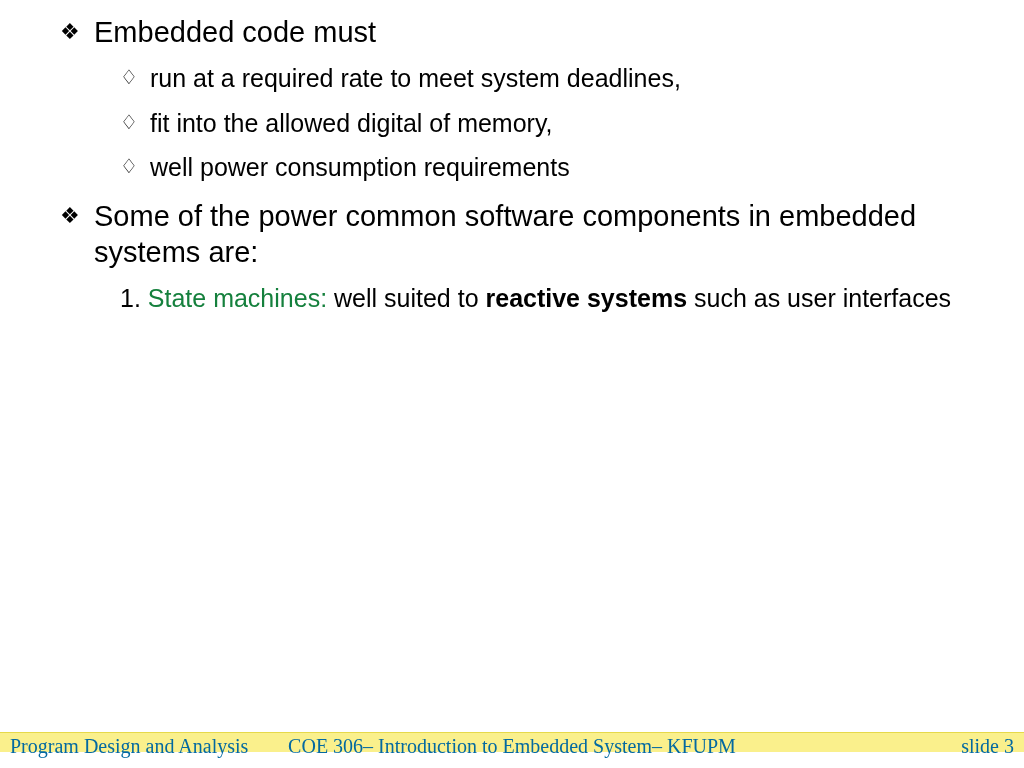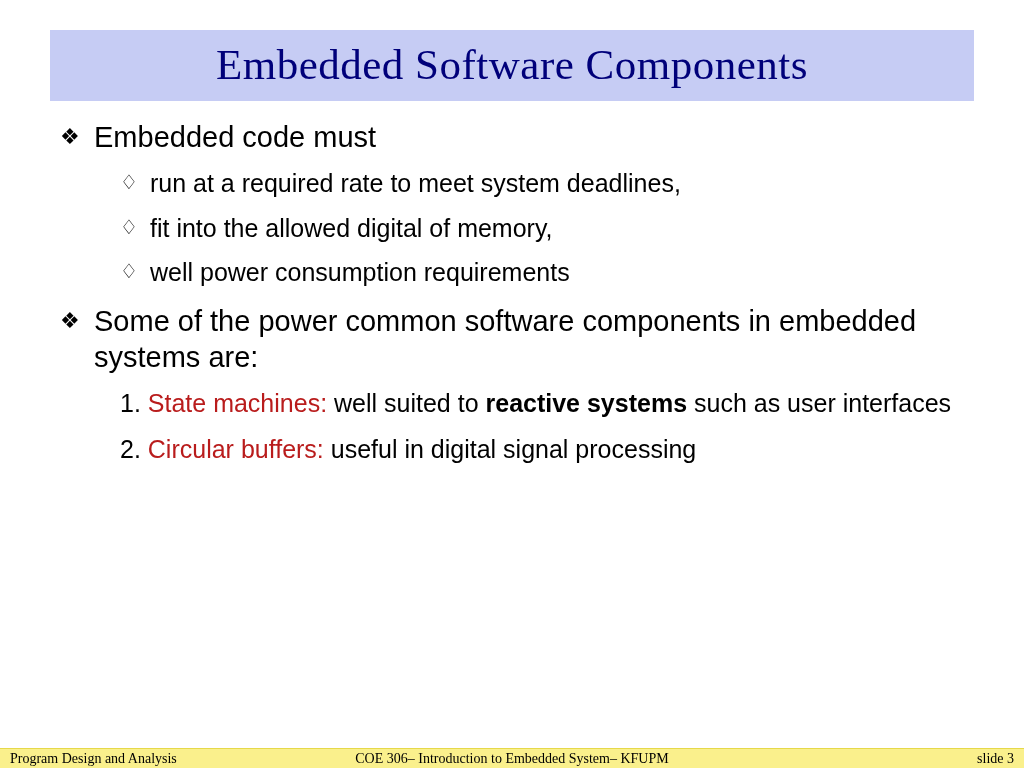--- a/index.html
+++ b/index.html
@@ -73,9 +73,6 @@
 
 <div class="slide">
 
-  <div class="title-bar">
-    <h1>Embedded Software Components</h1>
-  </div>
 
   <div class="body">
 

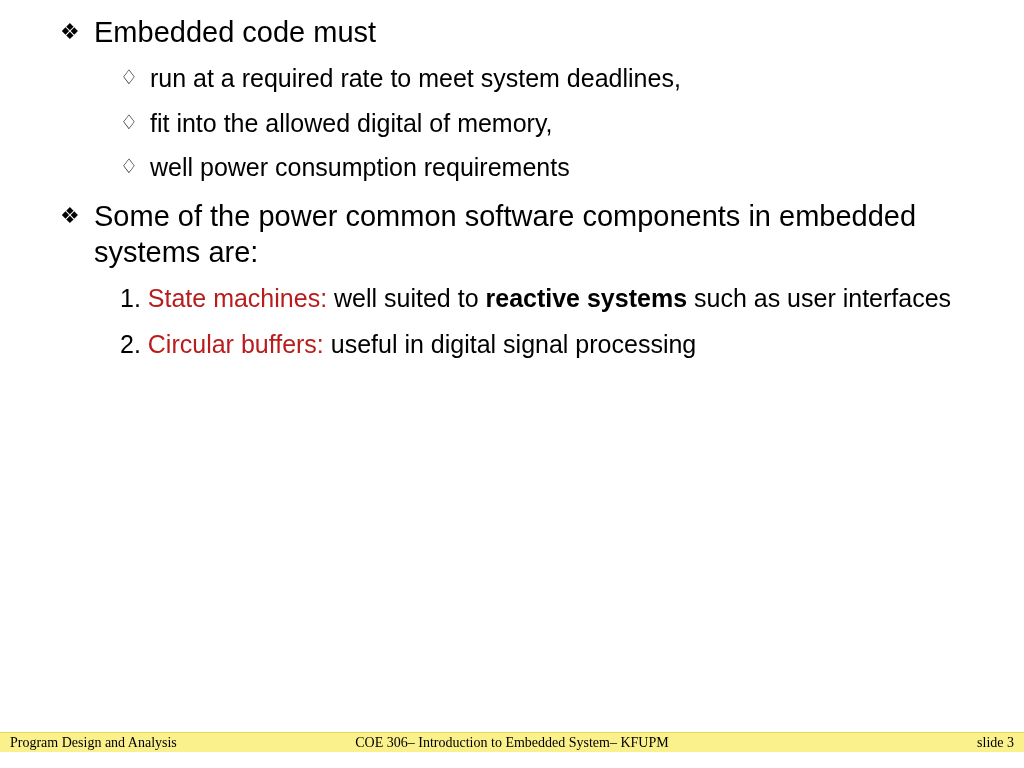--- a/index.html
+++ b/index.html
@@ -51,7 +51,7 @@
     line-height: 1.35;
   }
   .numline .num  { }
-  .numline .term { color: #b91c1c; }
+  .numline .term { color: #15803d; }
   .numline b     { font-weight: bold; }
 
   .footer {

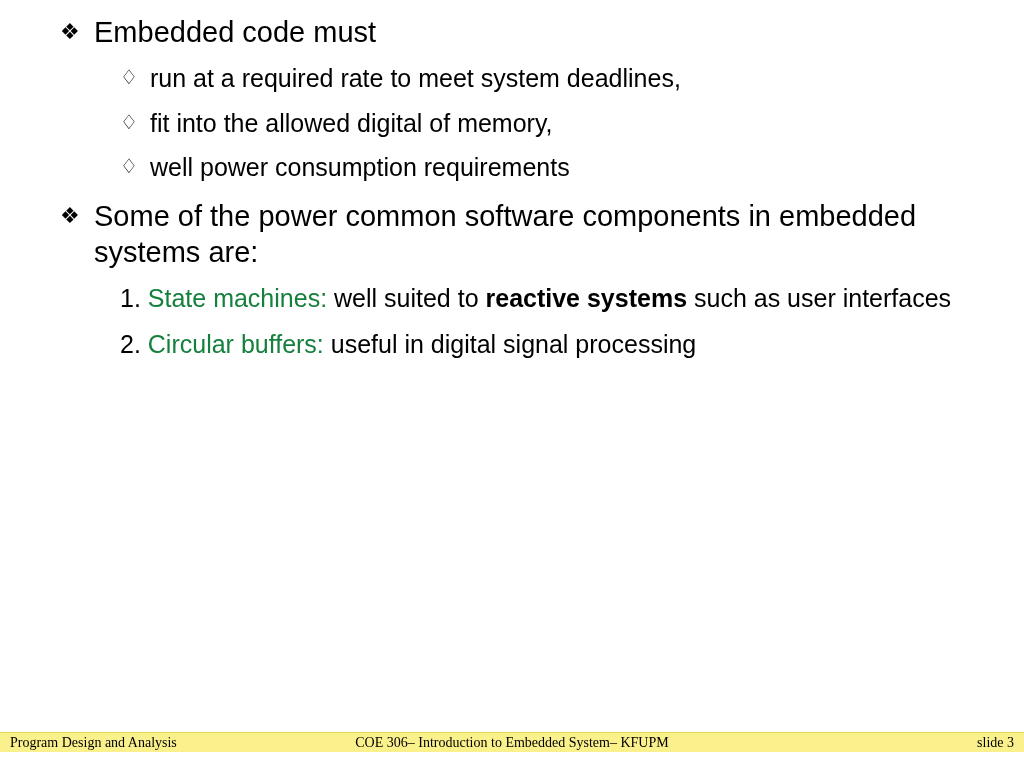--- a/index.html
+++ b/index.html
@@ -104,10 +104,6 @@
       <span class="term">State machines:</span><span> well suited to </span><b>reactive systems</b><span> such as user interfaces</span>
     </div>
 
-    <div class="numline">
-      <span class="num">2.</span>
-      <span class="term">Circular buffers:</span><span> useful in digital signal processing</span>
-    </div>
 
 
   </div>

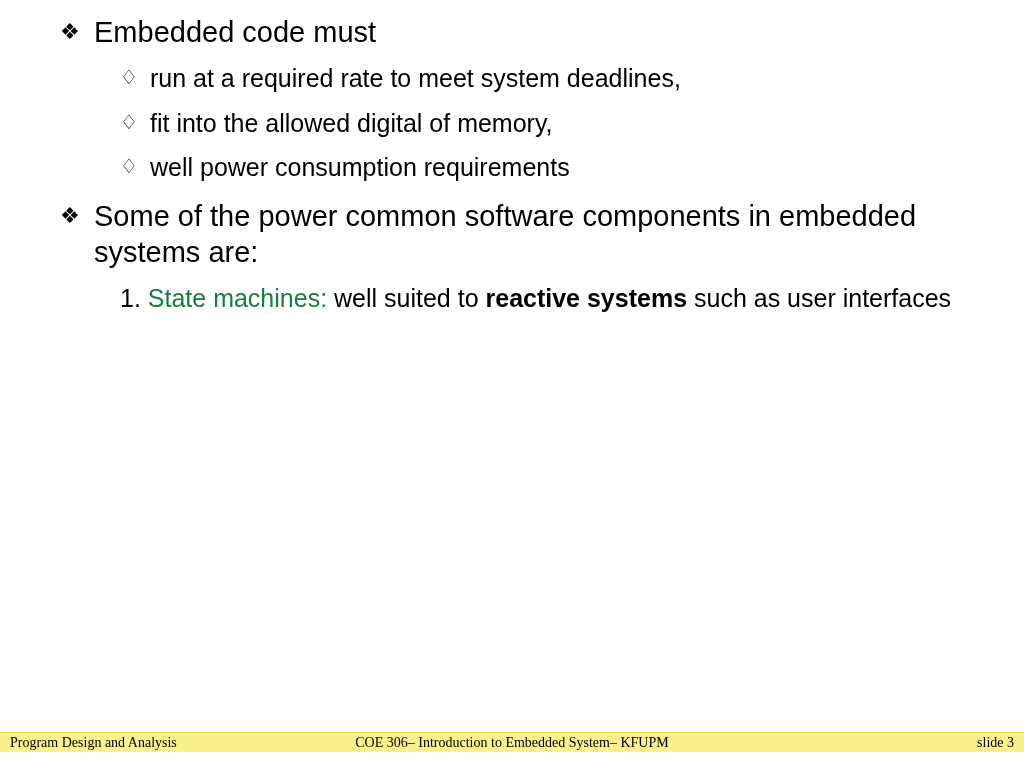--- a/index.html
+++ b/index.html
@@ -61,8 +61,8 @@
     background: #faf08c;
     border-top: 1px solid #e6d94a;
     font-family: "Times New Roman", Times, serif;
-    font-size: 14px;
-    color: #000000;
+    font-size: 20px;
+    color: #0369a1;
   }
   .footer .left   { position: absolute; left: 10px;  top: 2px; }
   .footer .center { position: absolute; left: 0; right: 0; top: 2px; text-align: center; }

